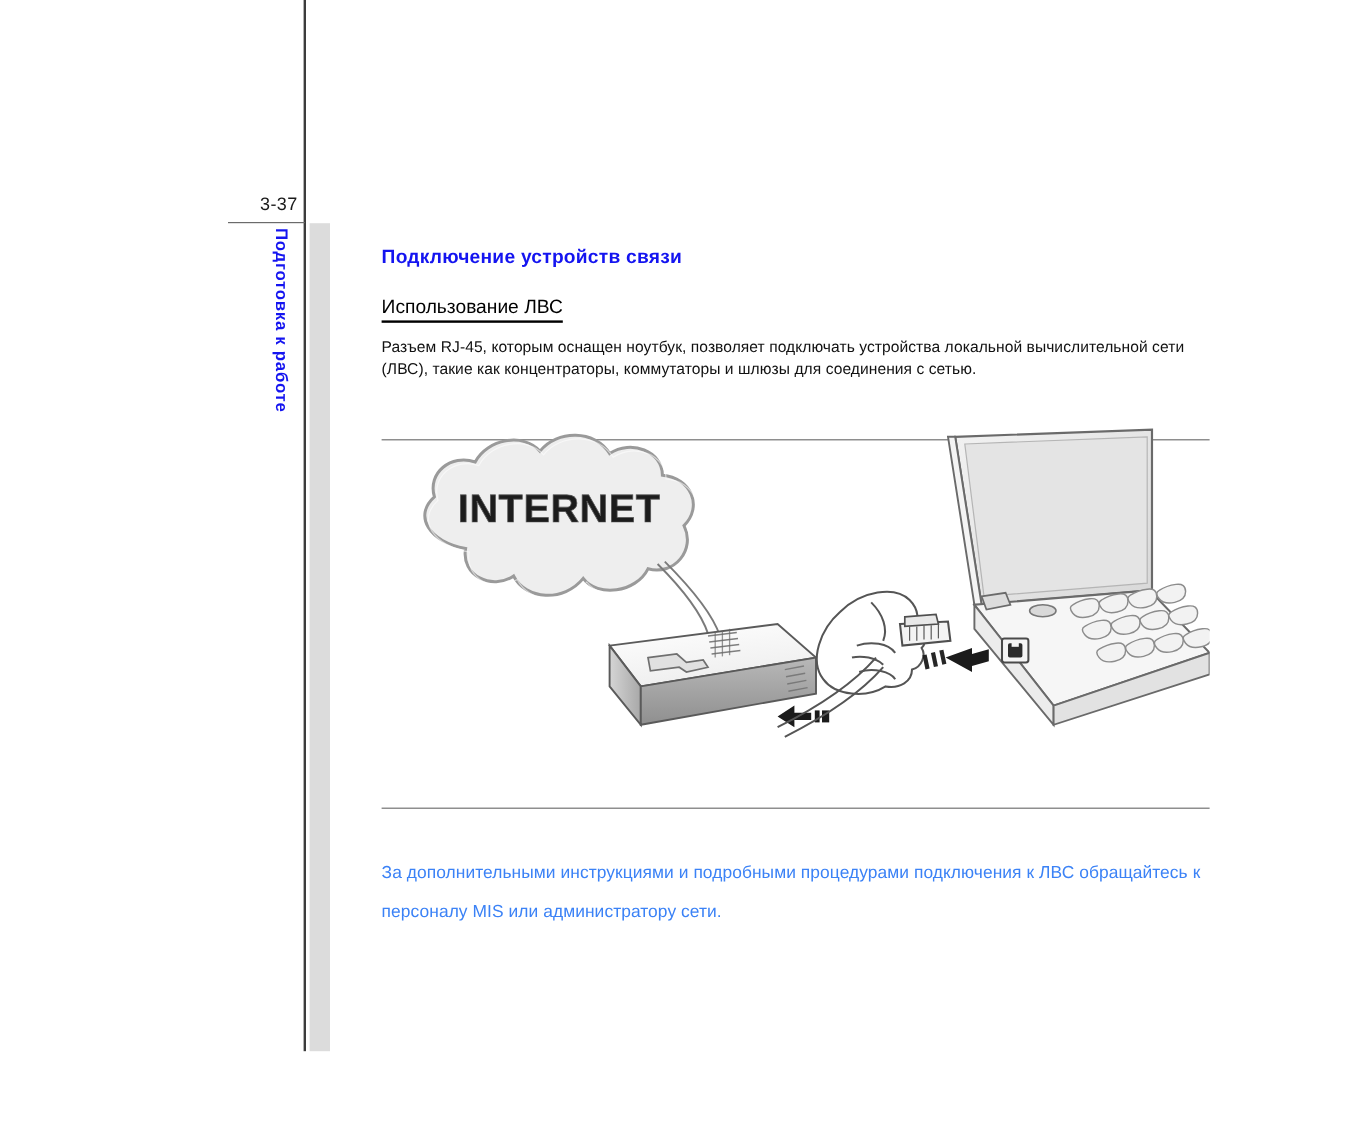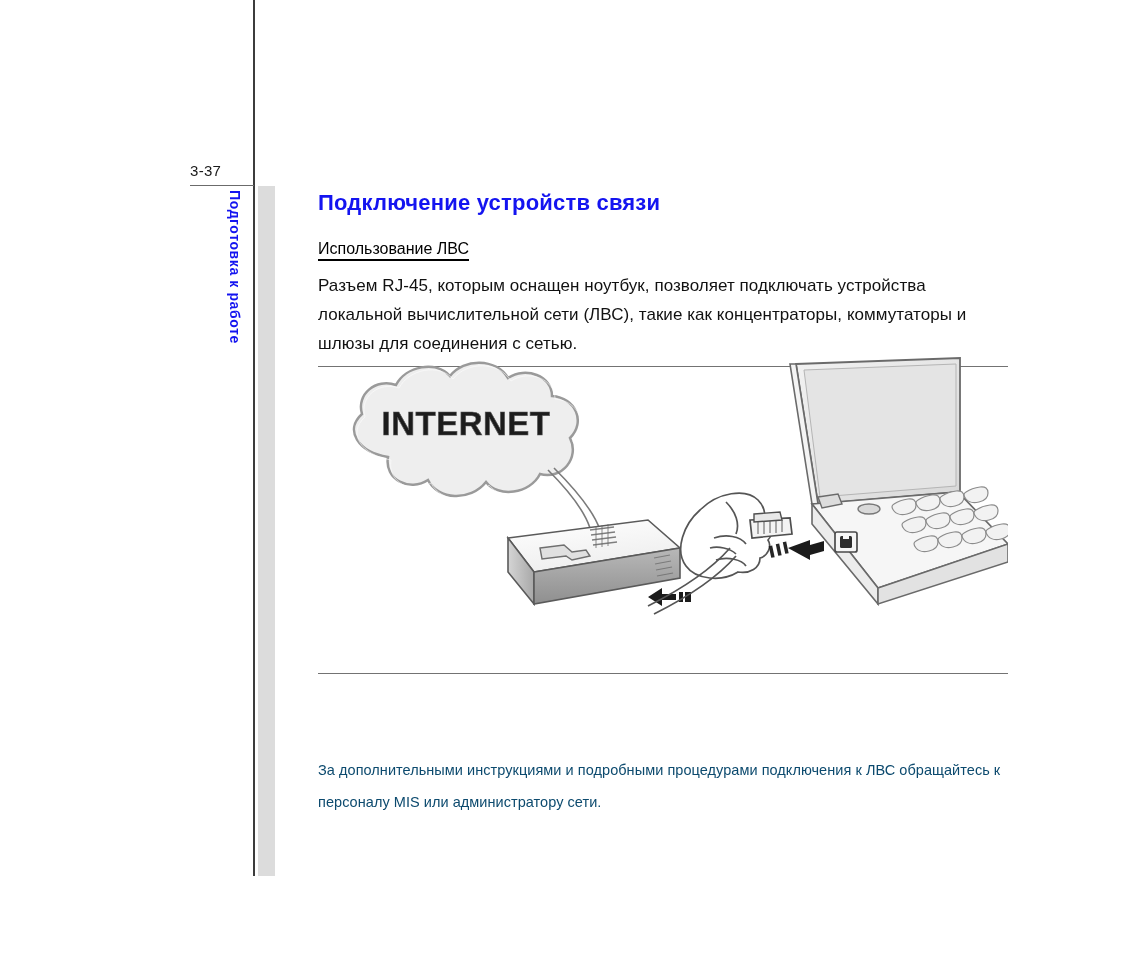--- a/index.html
+++ b/index.html
@@ -38,7 +38,7 @@
     left: 190px;
     top: 162px;
     width: 58px;
-    text-align: left;
+    text-align: right;
     font-size: 15px;
     color: #1a1a1a;
     letter-spacing: 0.3px;

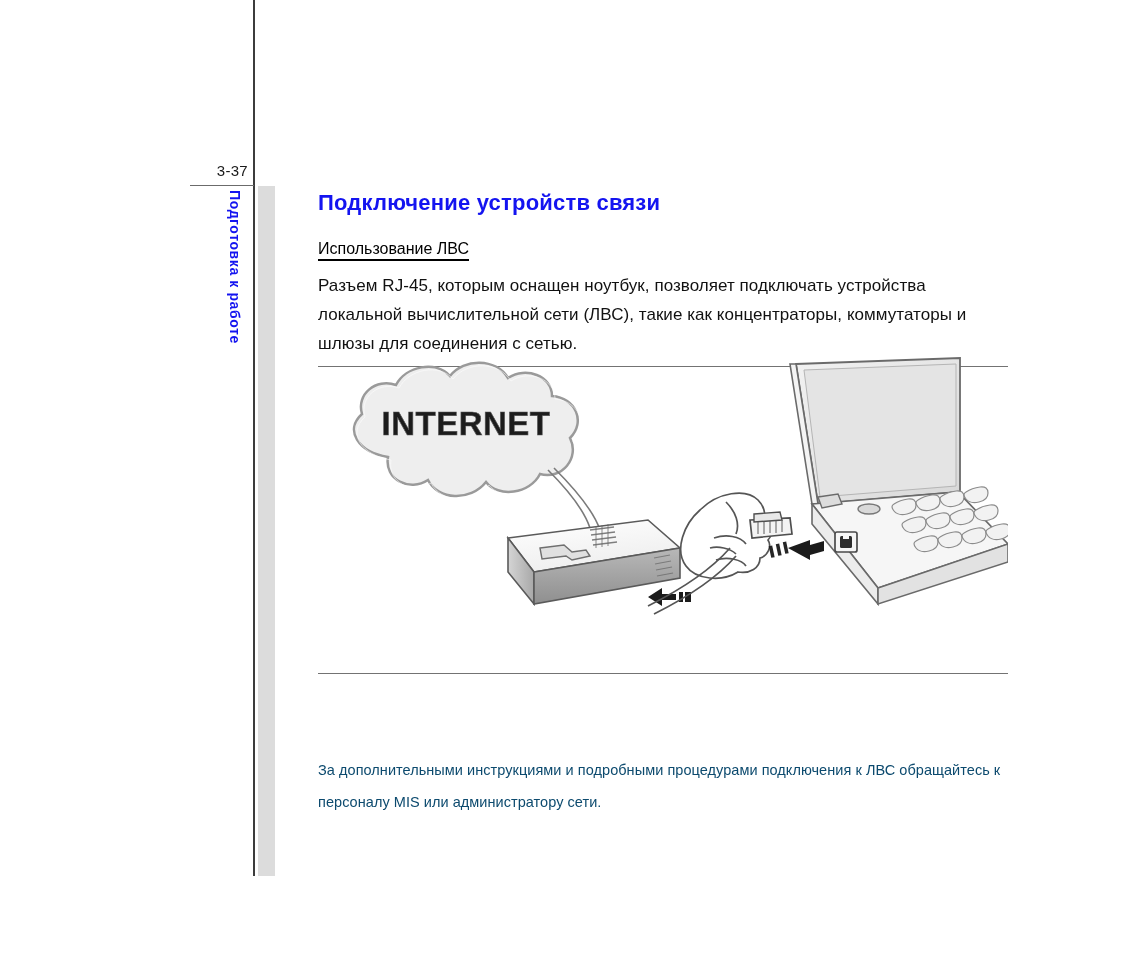--- a/index.html
+++ b/index.html
@@ -76,9 +76,9 @@
   }
   .section-title {
     color: #1414f0;
-    font-size: 22px;
+    font-size: 16px;
     font-weight: bold;
-    margin: 0 0 24px 0;
+    margin: 16px 0 24px 0;
     letter-spacing: 0.2px;
   }
   .sub-title {

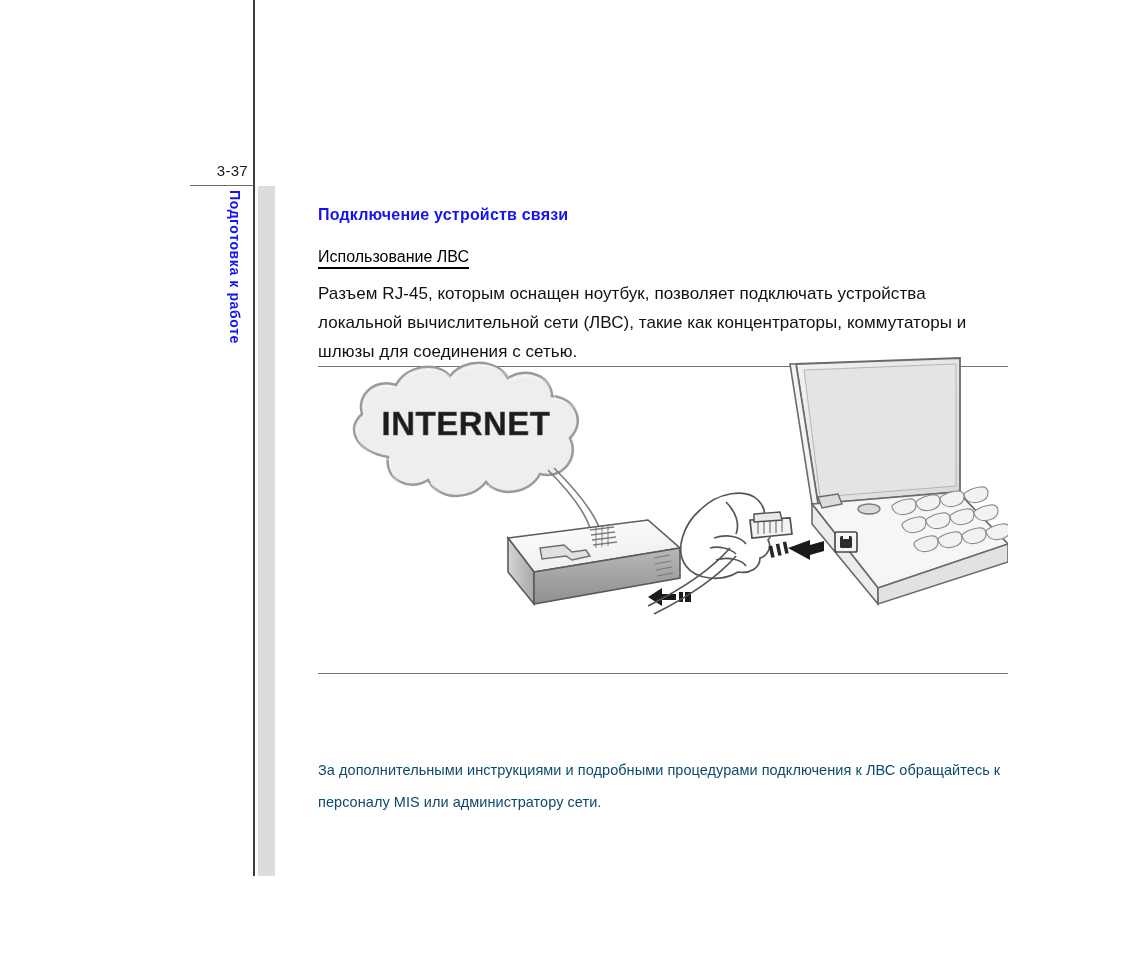--- a/index.html
+++ b/index.html
@@ -91,9 +91,9 @@
     padding-bottom: 1px;
   }
   .body-text {
-    font-size: 17px;
+    font-size: 13px;
     color: #111111;
-    line-height: 29px;
+    line-height: 19px;
     margin: 0;
     letter-spacing: 0.05px;
   }

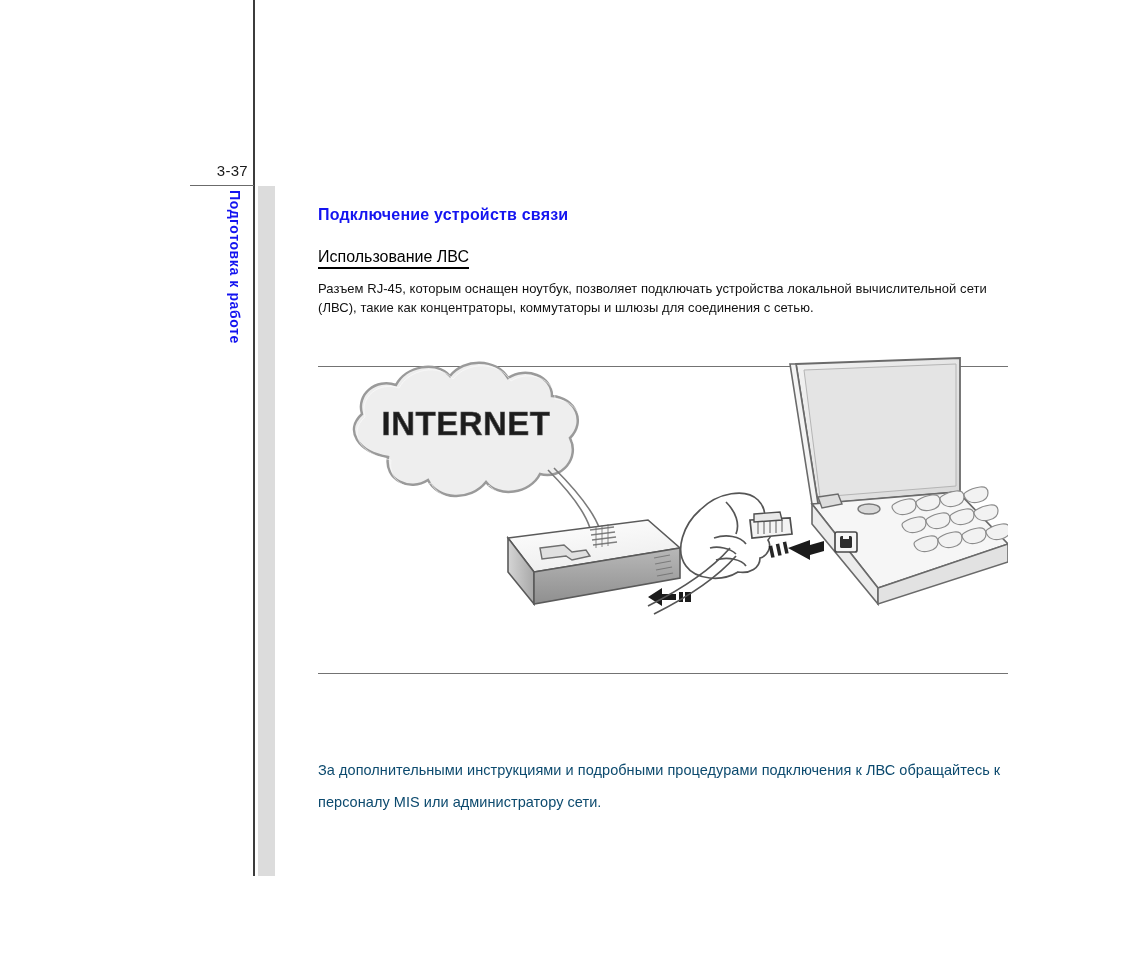--- a/index.html
+++ b/index.html
@@ -121,10 +121,9 @@
     top: 712px;
     width: 700px;
     font-size: 14.5px;
-    color: #0c4a6e;
+    color: #3b82f6;
     line-height: 32px;
     letter-spacing: 0.05px;
-    margin-top: 42px;
   }
 </style>
 </head>

